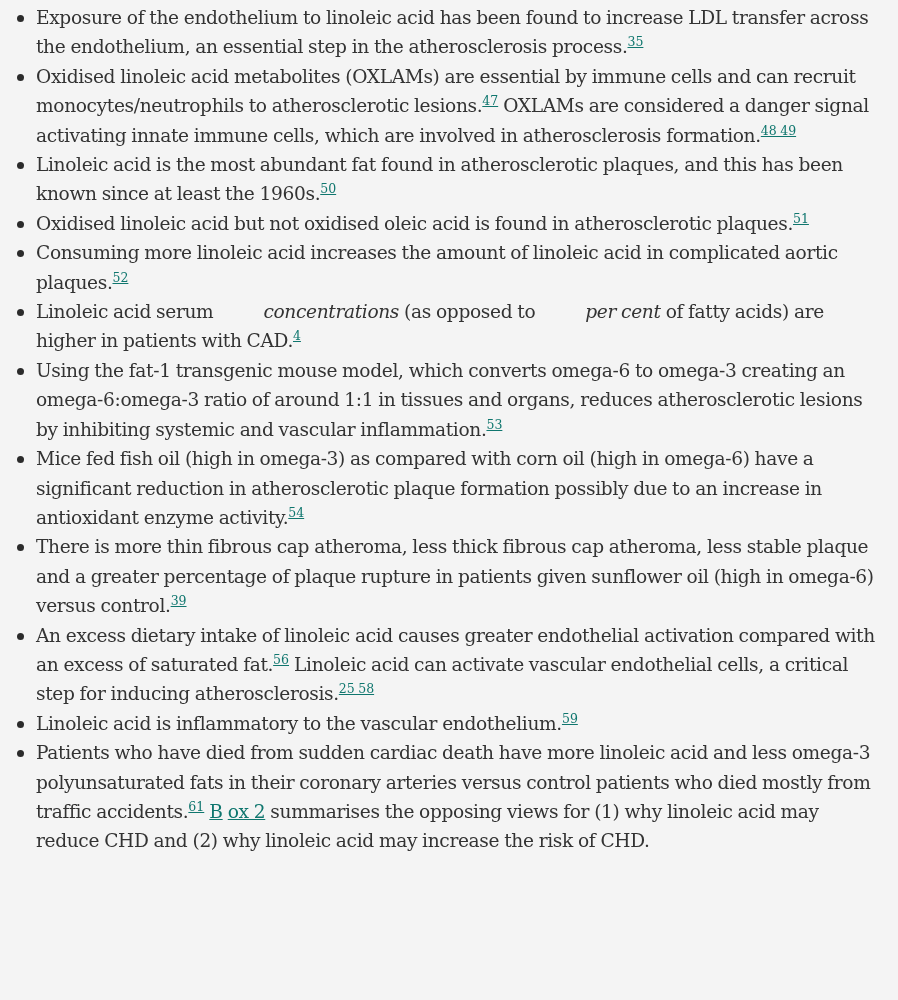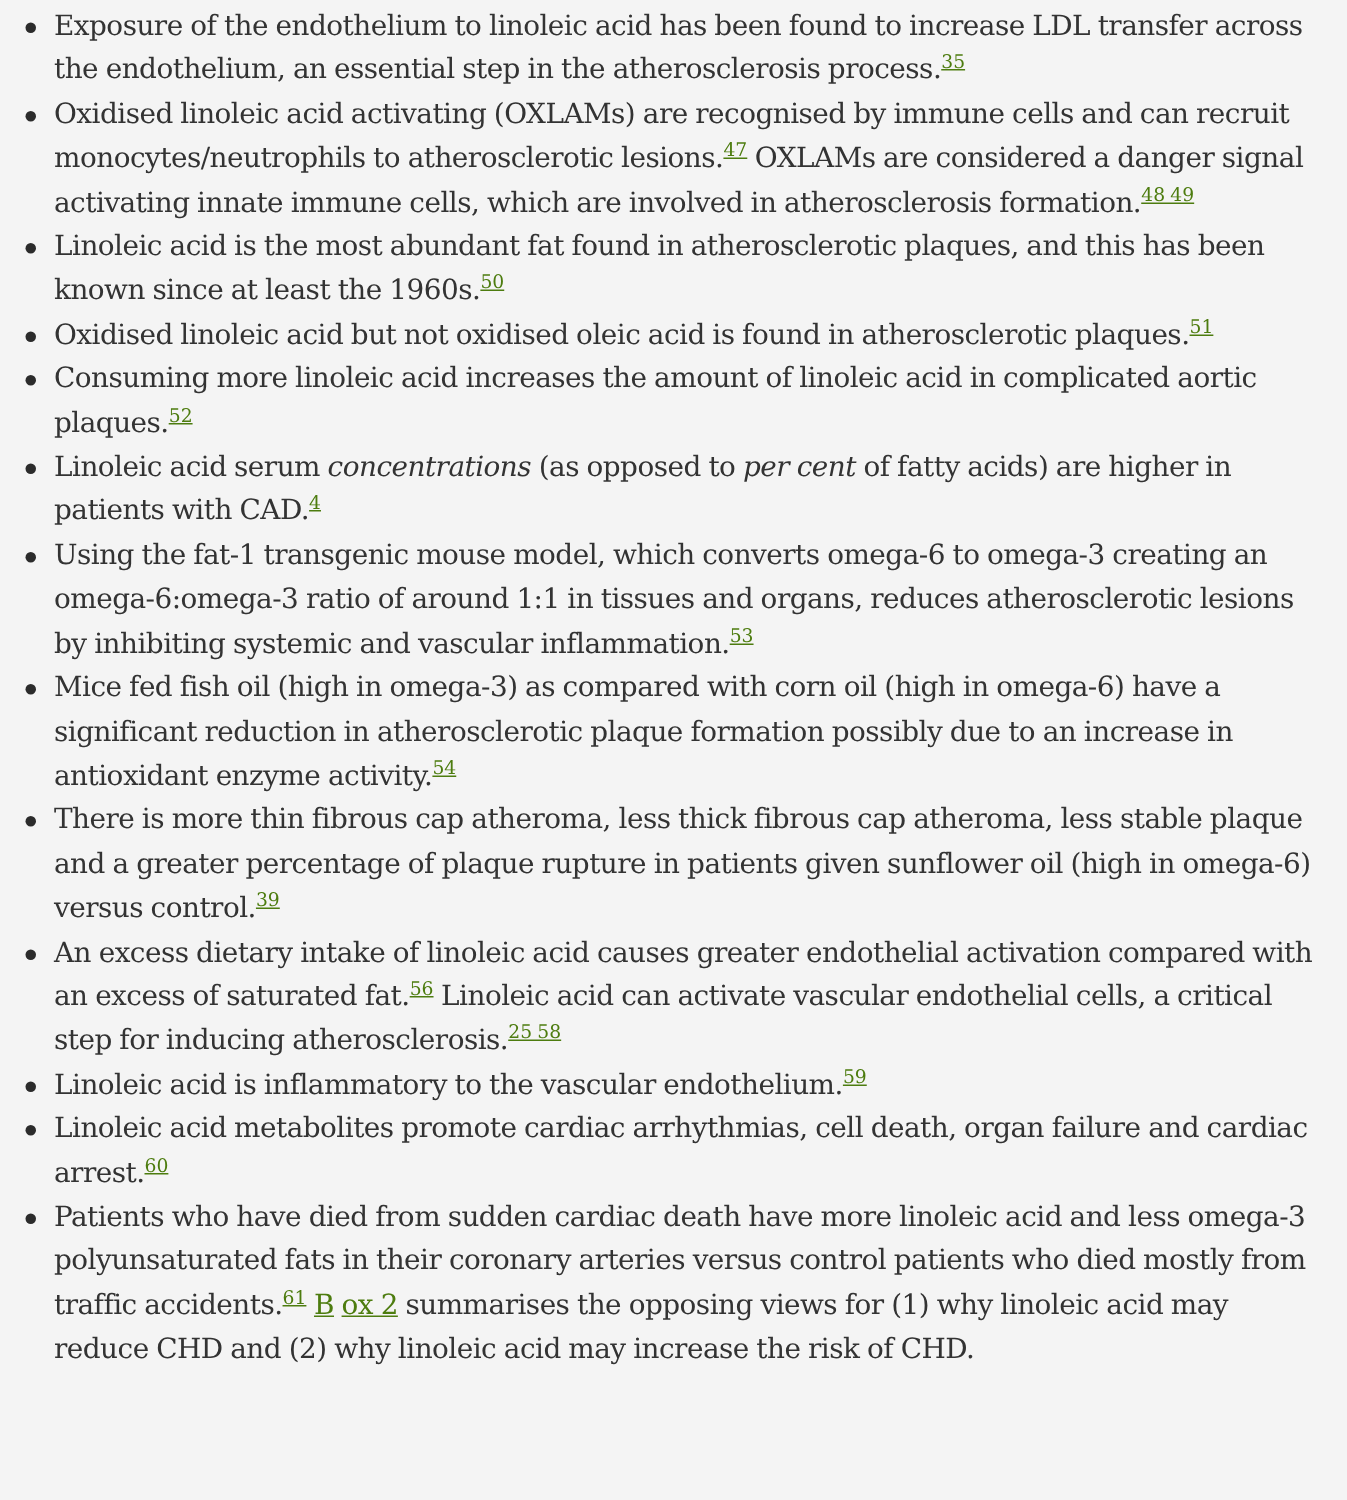--- a/index.html
+++ b/index.html
@@ -49,7 +49,7 @@
       letter-spacing: 0;
     }
     a.ref-link, a.box-link {
-      color: #4d7c0f;
+      color: #0f766e;
       text-decoration: underline;
       cursor: pointer;
     }

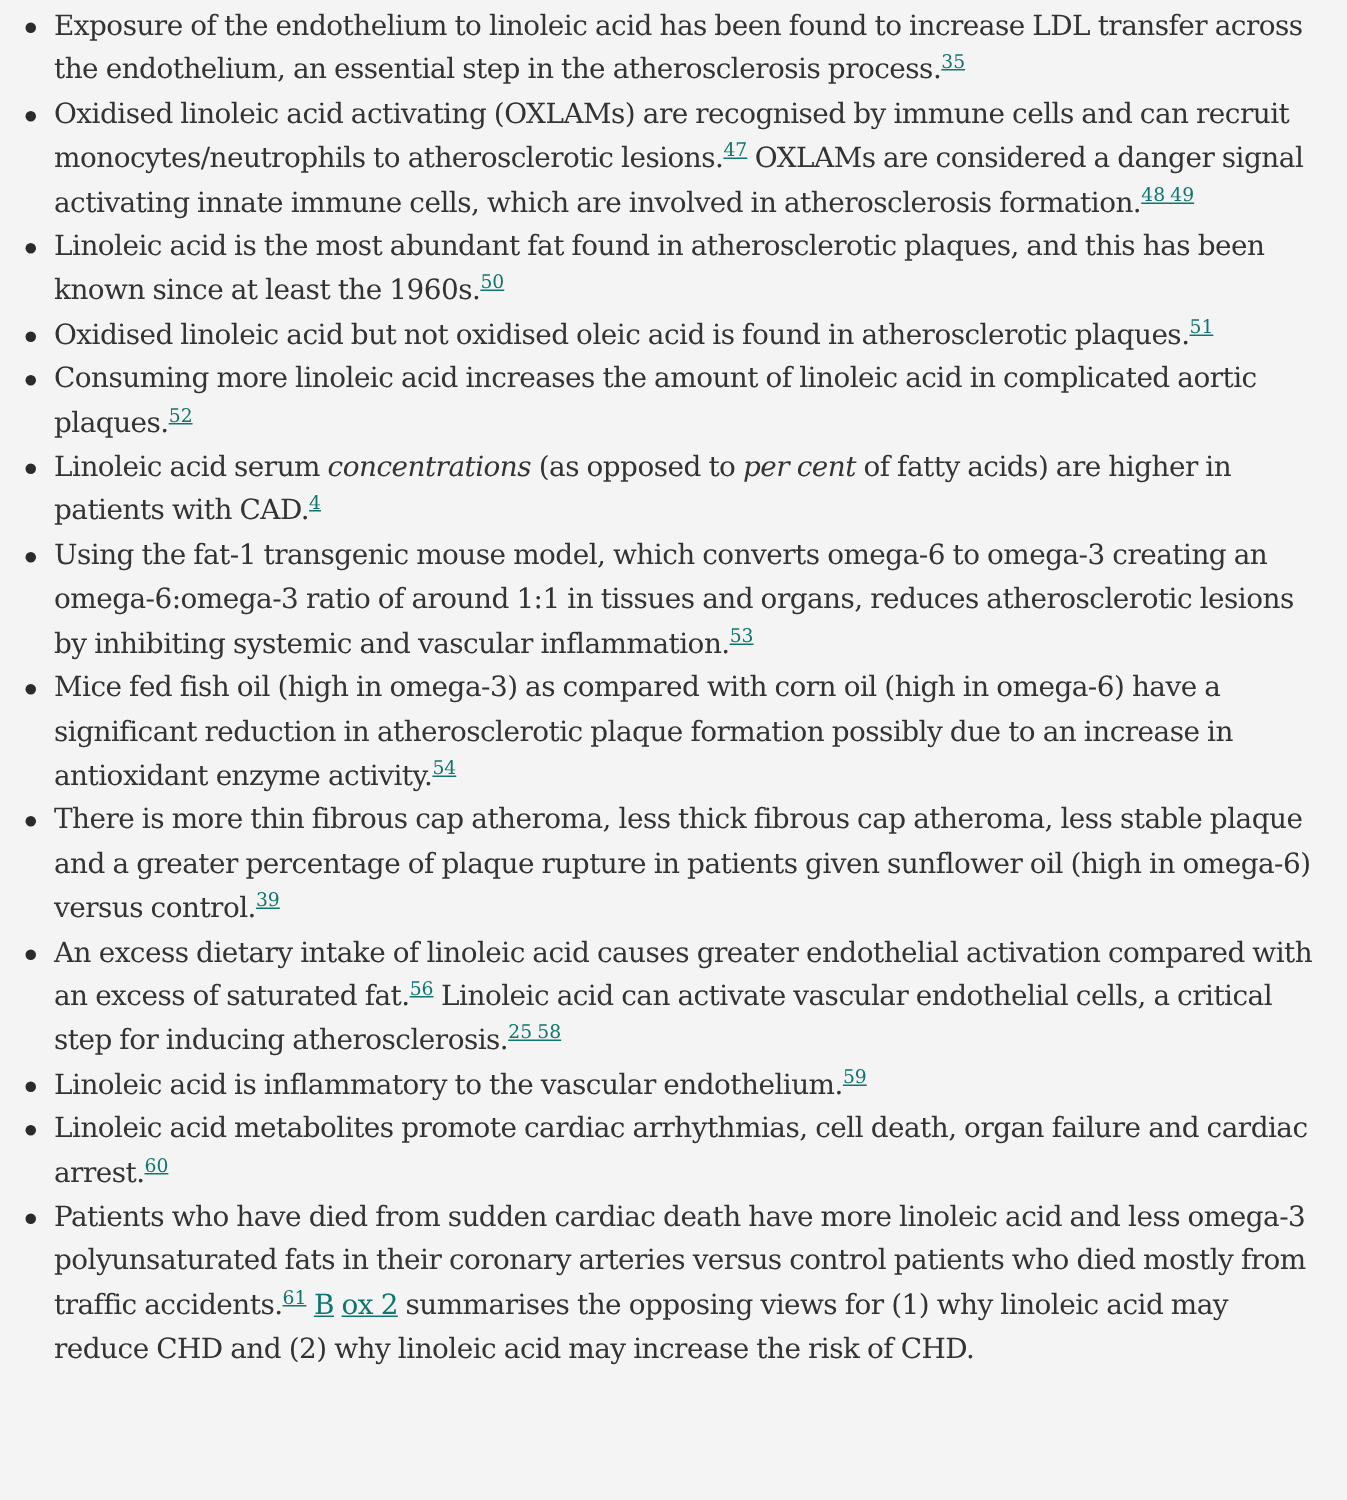--- a/index.html
+++ b/index.html
@@ -66,7 +66,7 @@
     </li>
 
     <li>
-      <span>Oxidised linoleic acid activating (OXLAMs) are recognised by immune cells and can recruit monocytes/neutrophils to atherosclerotic lesions.</span><sup class="ref"><a class="ref-link">47</a></sup><span> OXLAMs are considered a danger signal activating innate immune cells, which are involved in atherosclerosis formation.</span><sup class="ref"><a class="ref-link">48 49</a></sup>
+      <span>Oxidised linoleic acid metabolites (OXLAMs) are essential by immune cells and can recruit monocytes/neutrophils to atherosclerotic lesions.</span><sup class="ref"><a class="ref-link">47</a></sup><span> OXLAMs are considered a danger signal activating innate immune cells, which are involved in atherosclerosis formation.</span><sup class="ref"><a class="ref-link">48 49</a></sup>
     </li>
 
     <li>

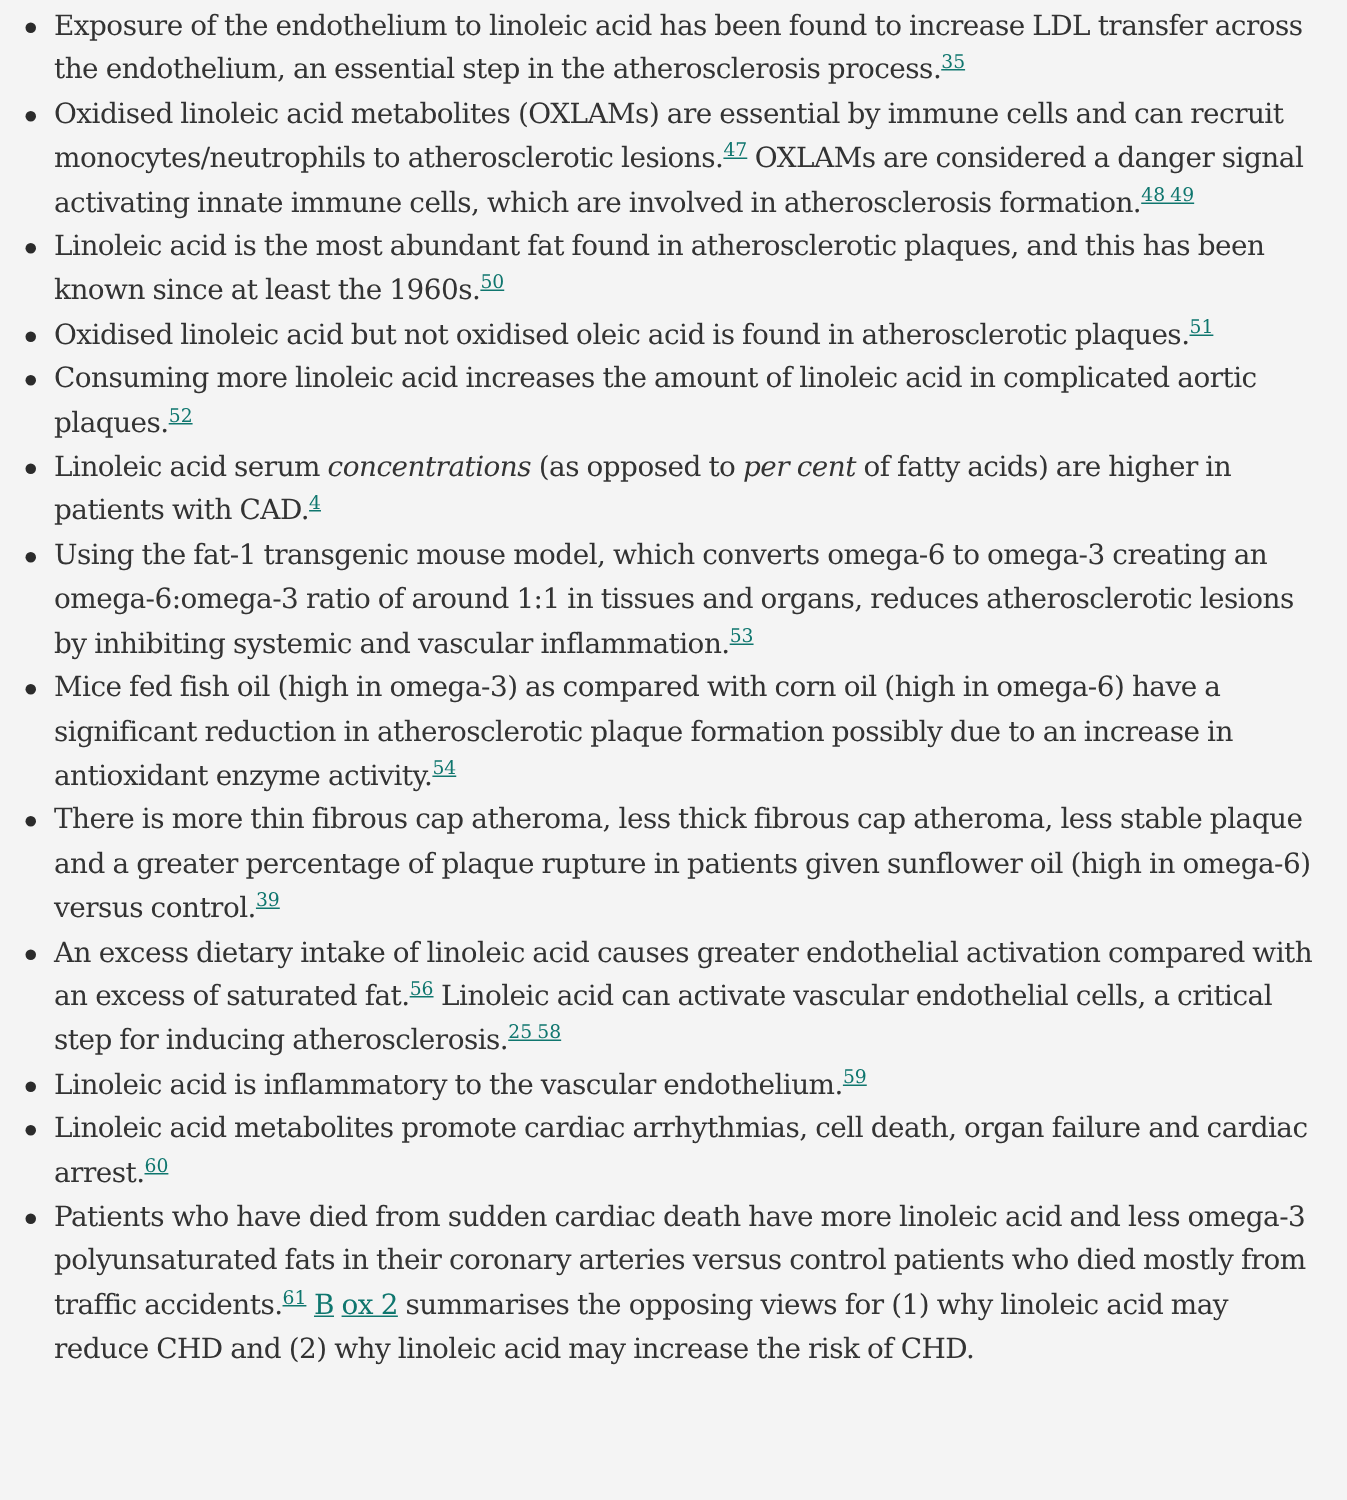--- a/index.html
+++ b/index.html
@@ -53,7 +53,7 @@
       text-decoration: underline;
       cursor: pointer;
     }
-    em { font-style: italic; }
+    em { font-style: italic; margin-left: 45px; }
   </style>
 </head>
 <body>

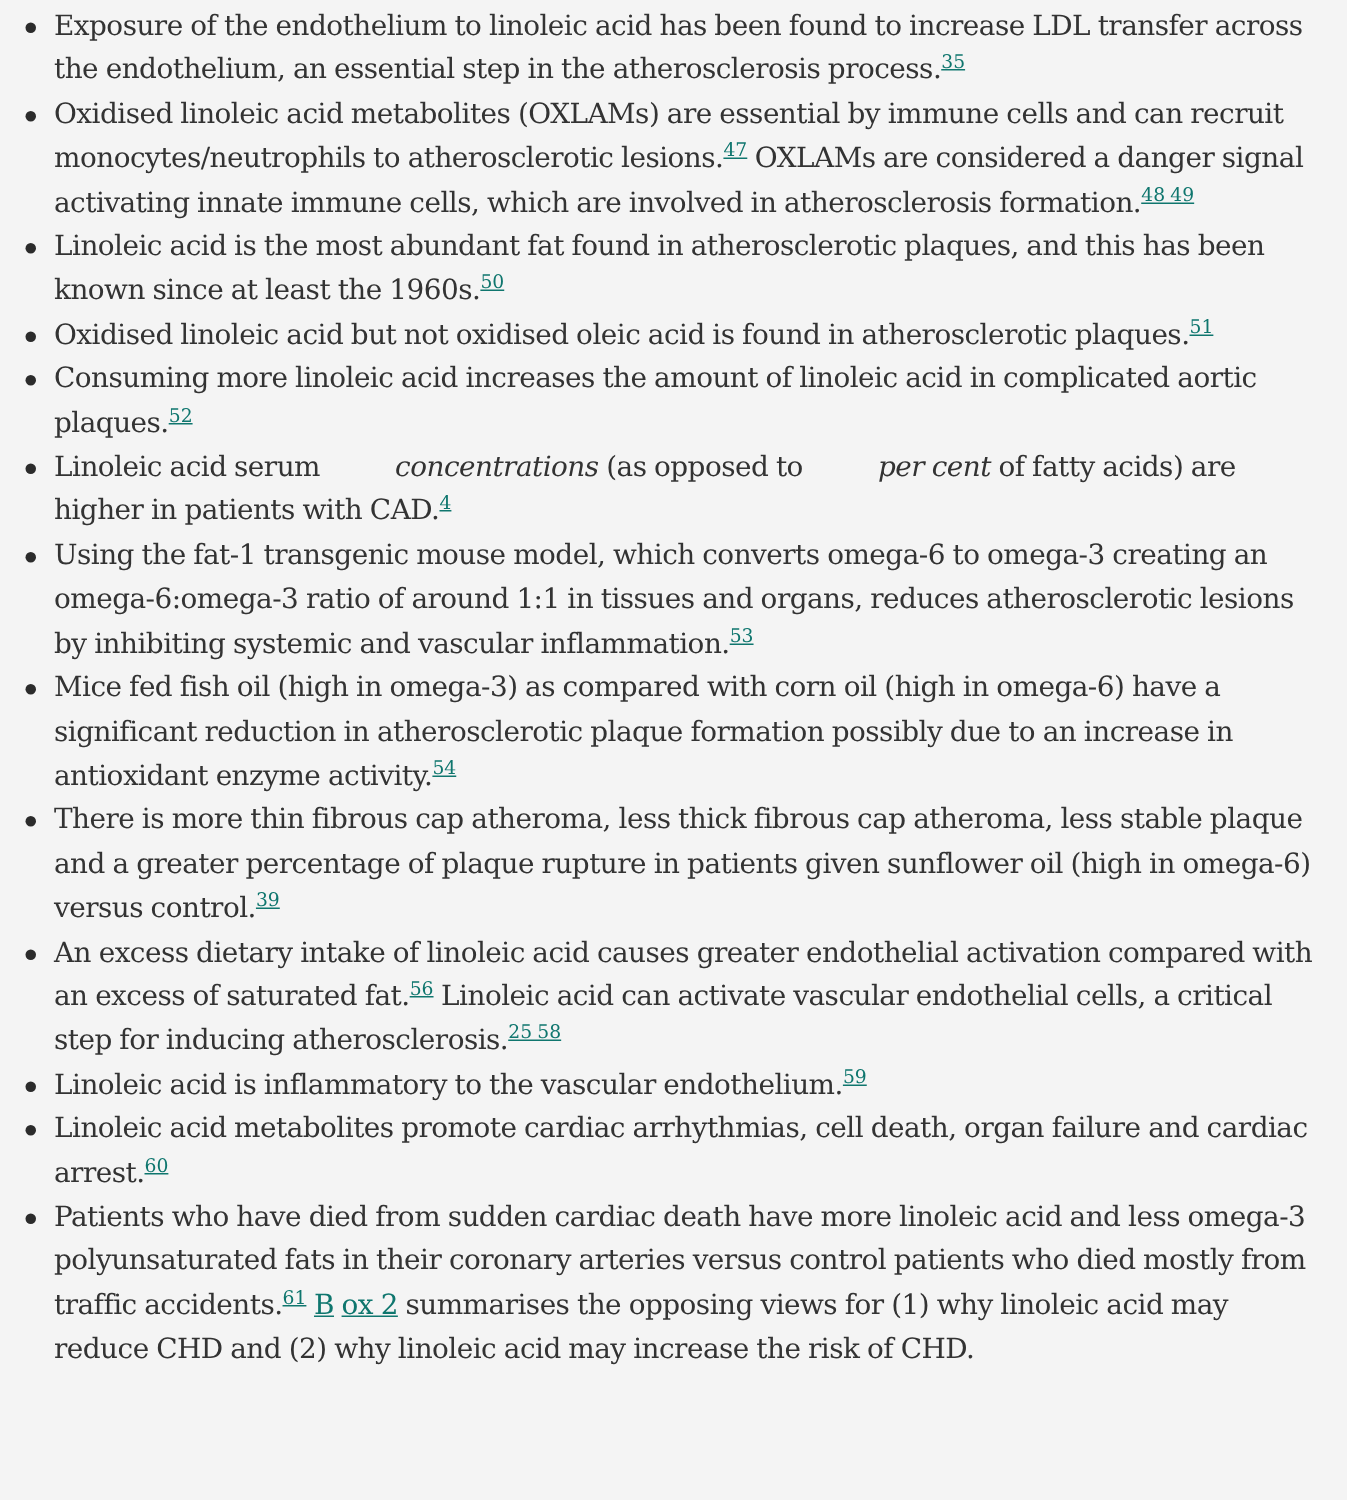--- a/index.html
+++ b/index.html
@@ -106,9 +106,6 @@
       <span>Linoleic acid is inflammatory to the vascular endothelium.</span><sup class="ref"><a class="ref-link">59</a></sup>
     </li>
 
-    <li>
-      <span>Linoleic acid metabolites promote cardiac arrhythmias, cell death, organ failure and cardiac arrest.</span><sup class="ref"><a class="ref-link">60</a></sup>
-    </li>
 
     <li>
       <span>Patients who have died from sudden cardiac death have more linoleic acid and less omega-3 polyunsaturated fats in their coronary arteries versus control patients who died mostly from traffic accidents.</span><sup class="ref"><a class="ref-link">61</a></sup> <a class="box-link">B</a> <a class="box-link">ox 2</a><span> summarises the opposing views for (1) why linoleic acid may reduce CHD and (2) why linoleic acid may increase the risk of CHD.</span>

